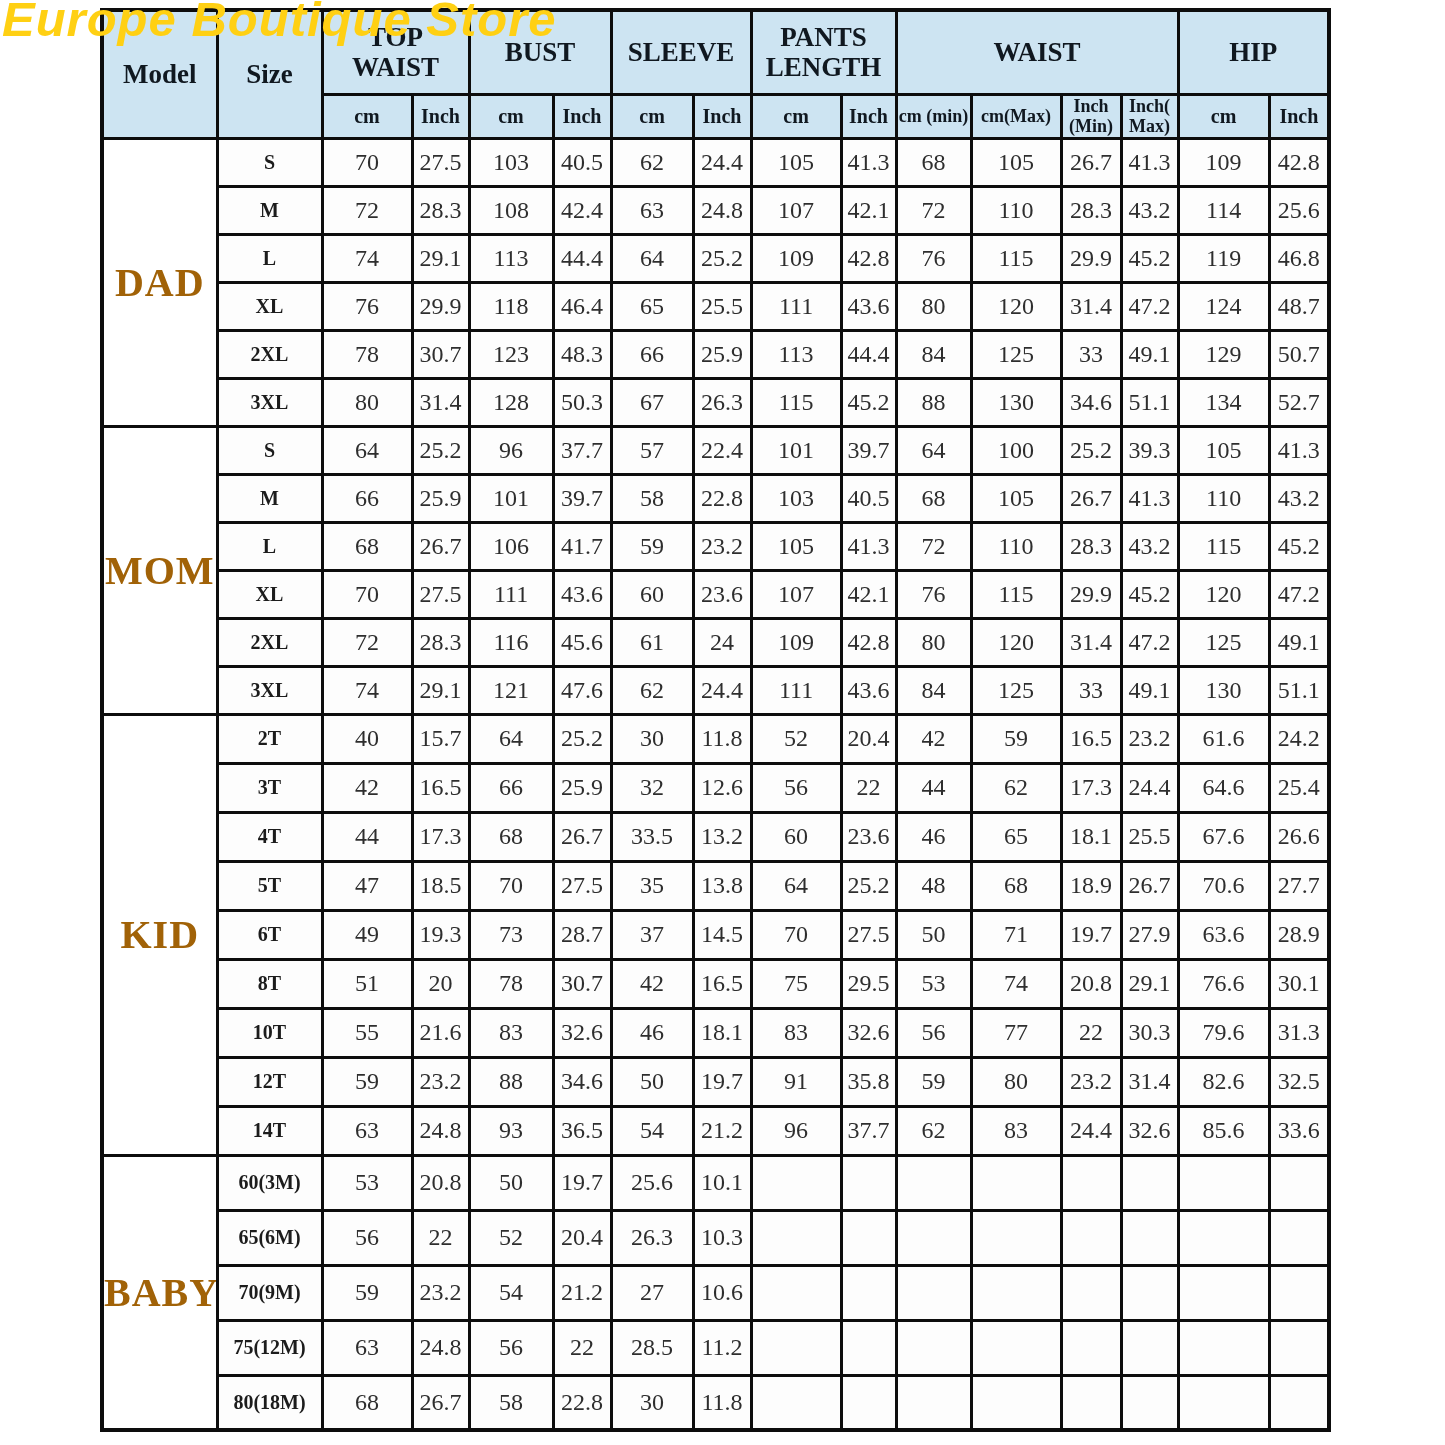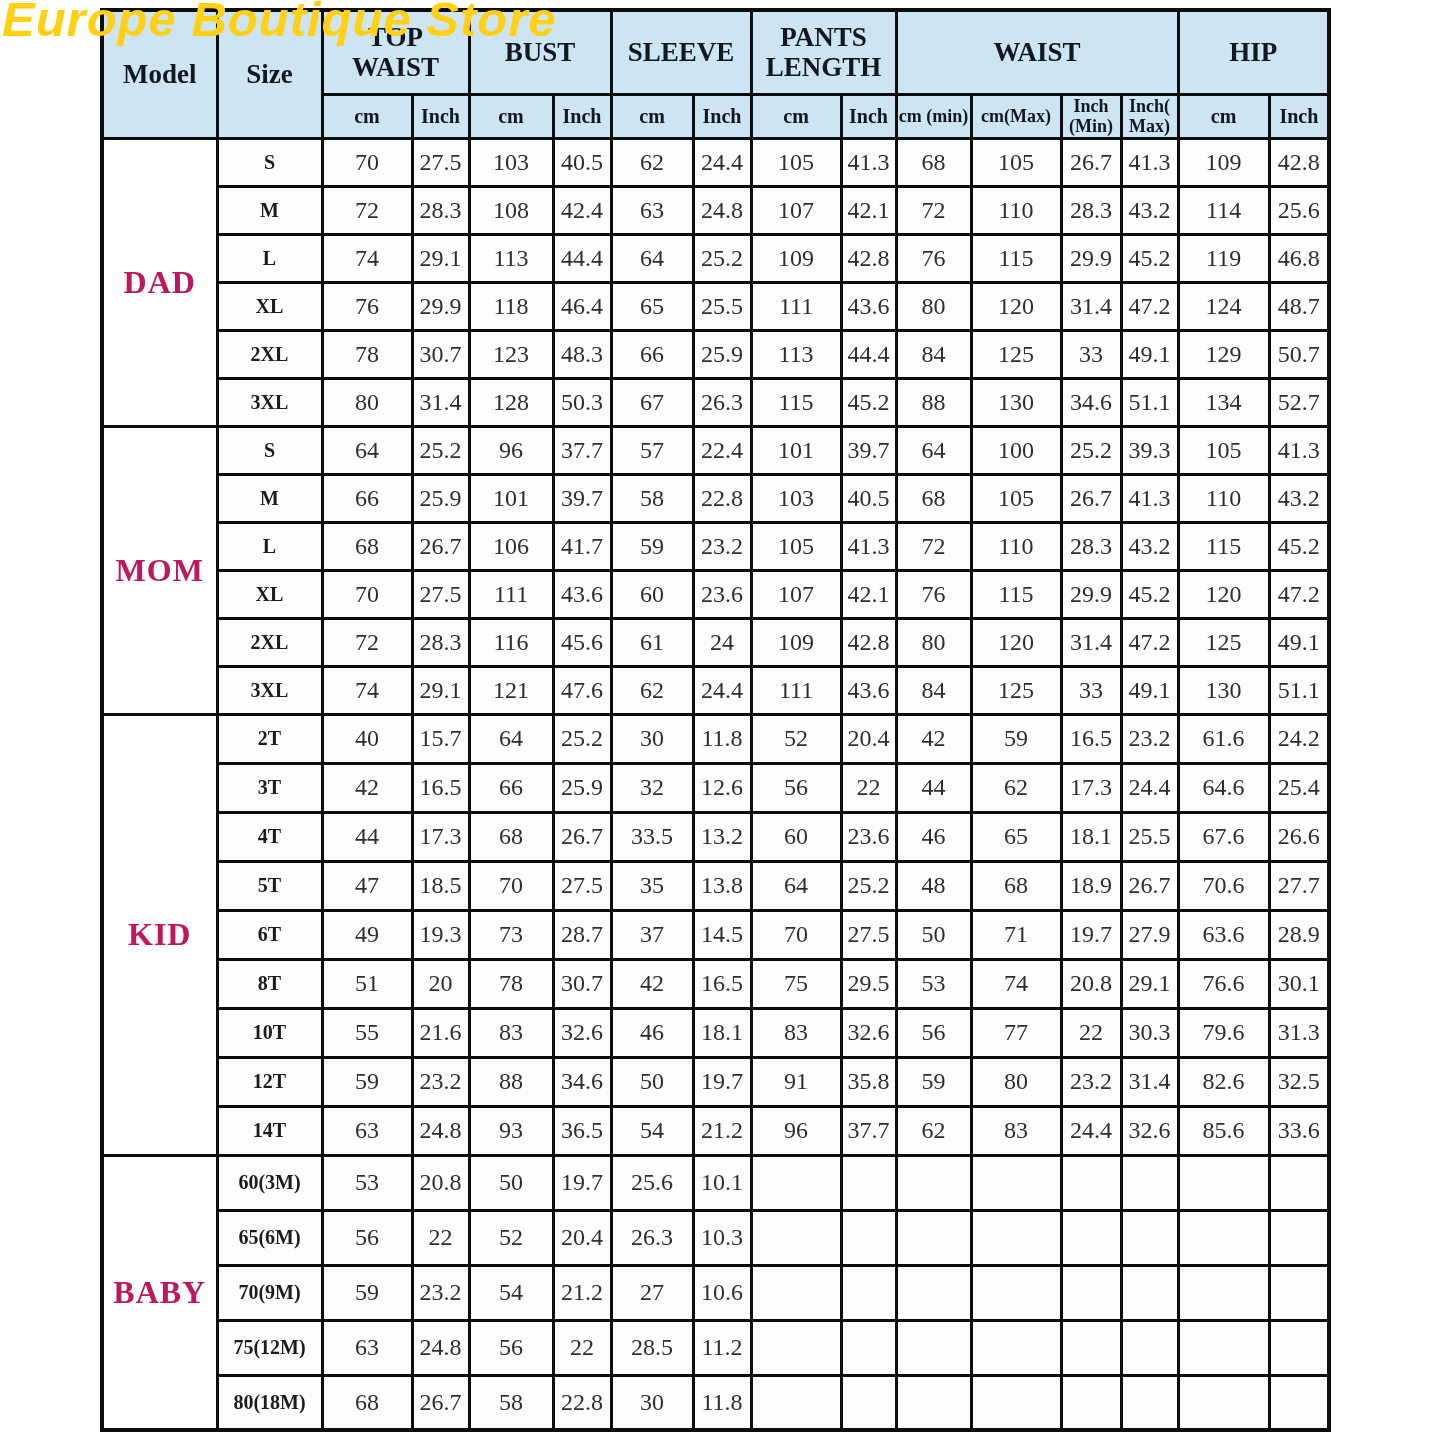--- a/index.html
+++ b/index.html
@@ -30,8 +30,8 @@
   .sh.sm{font-size:18px;}
   .sh.xs{font-size:18px;line-height:1.15;overflow-wrap:anywhere;}
   .model-cell{
-    background:#ffffff;color:#be185d;
-    font-size:32px;font-weight:bold;letter-spacing:1px;
+    background:#ffffff;color:#a16207;
+    font-size:40px;font-weight:bold;letter-spacing:1px;
   }
   .size-cell{font-size:20px;font-weight:bold;color:#1c1c1c;background:#fdfdfd;}
   .val{font-size:24px;color:#2e2e2e;background:#fdfdfd;}

